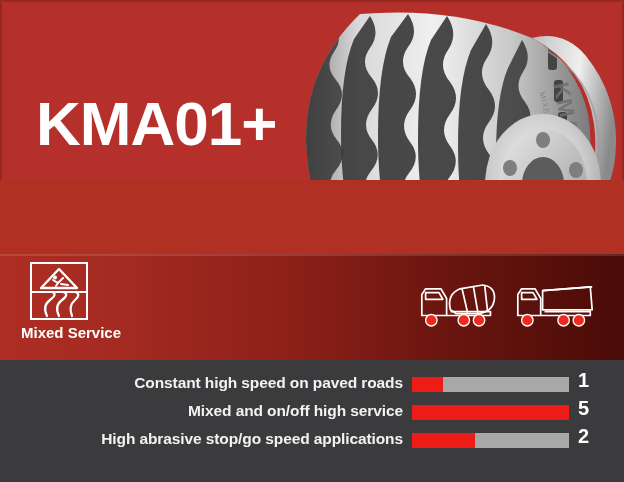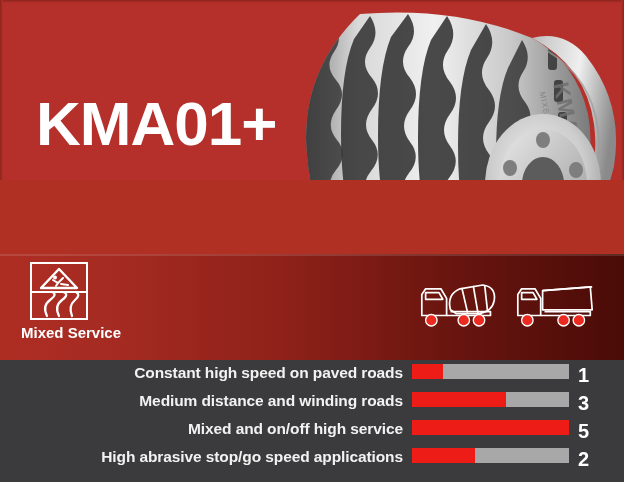--- a/index.html
+++ b/index.html
@@ -121,7 +121,7 @@
     position: relative;
     height: 28px;
     display: flex;
-    align-items: flex-start;
+    align-items: flex-end;
   }
   .rating-label {
     width: 412px;

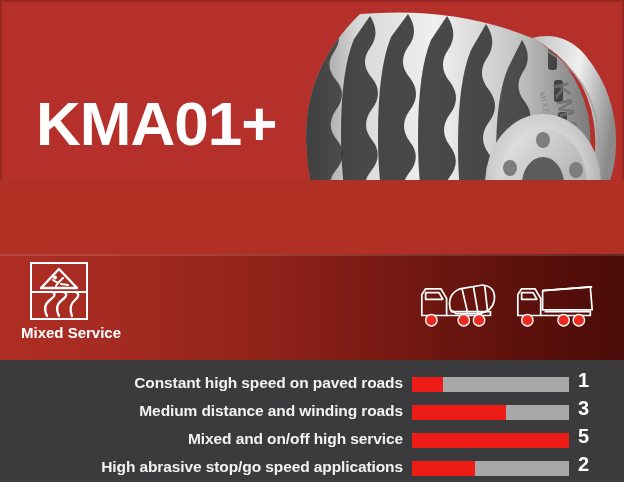--- a/index.html
+++ b/index.html
@@ -322,13 +322,6 @@
       <div class="rating-value">1</div>
     </div>
 
-    <div class="rating-row">
-      <div class="rating-label">Medium distance and winding roads</div>
-      <div class="rating-track">
-        <div class="rating-fill" style="width: 60%;"></div>
-      </div>
-      <div class="rating-value">3</div>
-    </div>
 
     <div class="rating-row">
       <div class="rating-label">Mixed and on/off high service</div>

